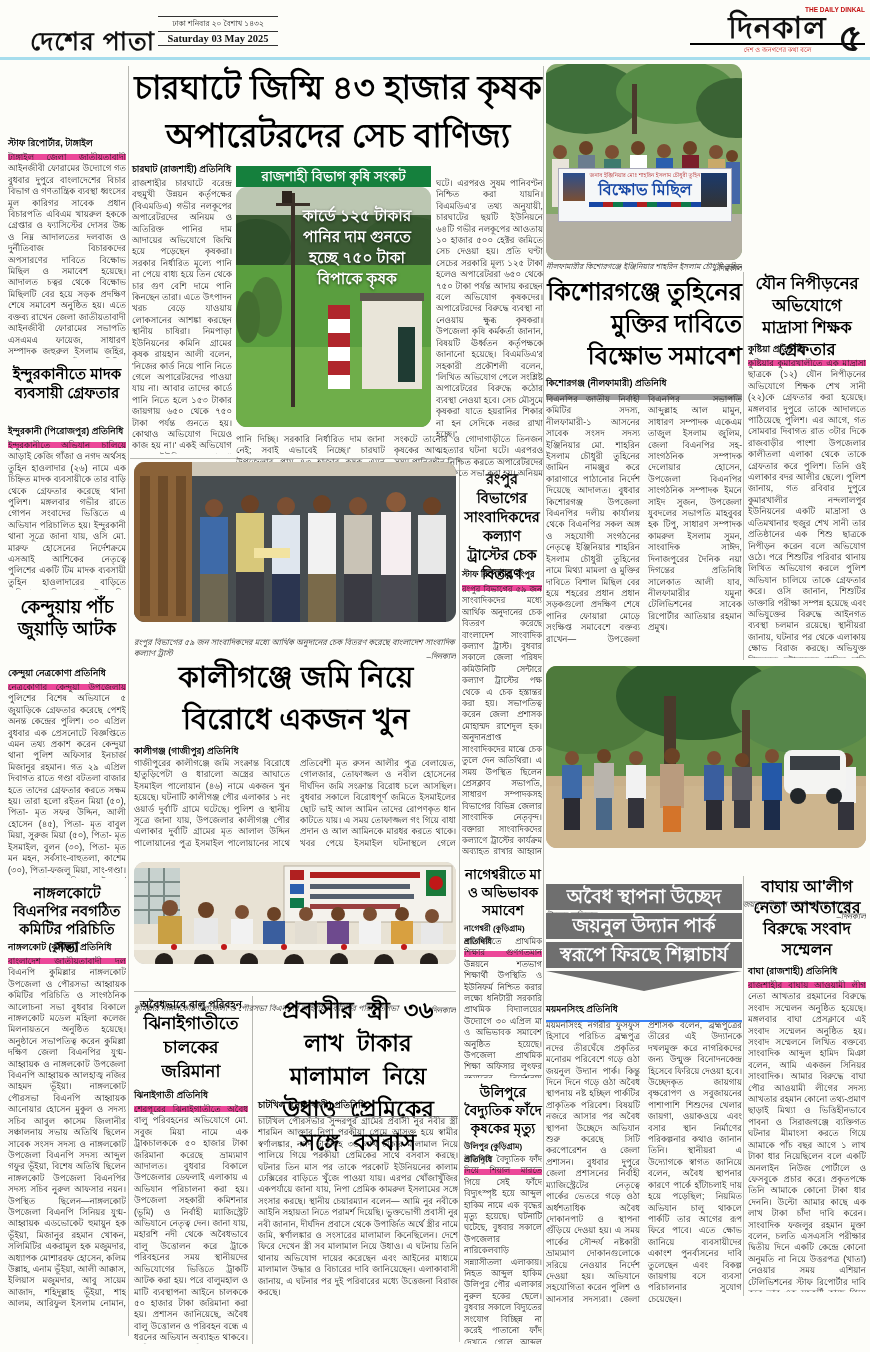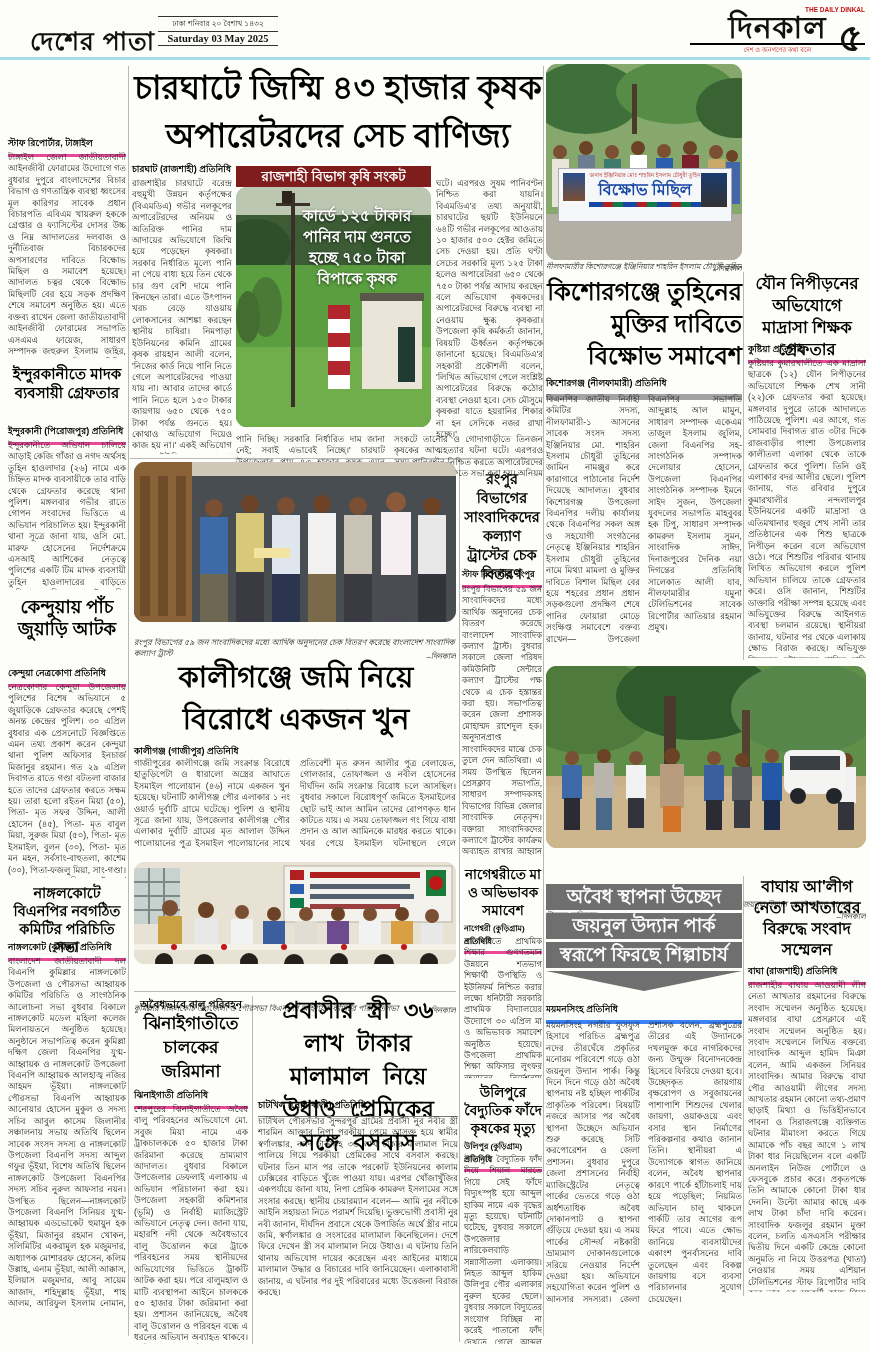--- a/index.html
+++ b/index.html
@@ -8,7 +8,7 @@
   .abs{position:absolute;}
   .hl{font-weight:bold;text-align:center;color:#000;}
   .body-txt{font-size:8.6px;line-height:11.4px;text-align:justify;color:#1c1c1c;overflow:hidden;}
-  .byline{font-weight:bold;font-size:9px;color:#000;border-bottom:3px solid #ec4899;padding-bottom:3px;}
+  .byline{font-weight:bold;font-size:9px;color:#000;border-bottom:6px solid #ec4899;padding-bottom:3px;}
   .cap{font-size:8px;line-height:10.5px;color:#222;font-style:italic;position:relative;overflow:hidden;}
   .credit{position:absolute;right:0;bottom:0;font-style:italic;}
   .vline{position:absolute;width:1px;background:#b9b9b3;}

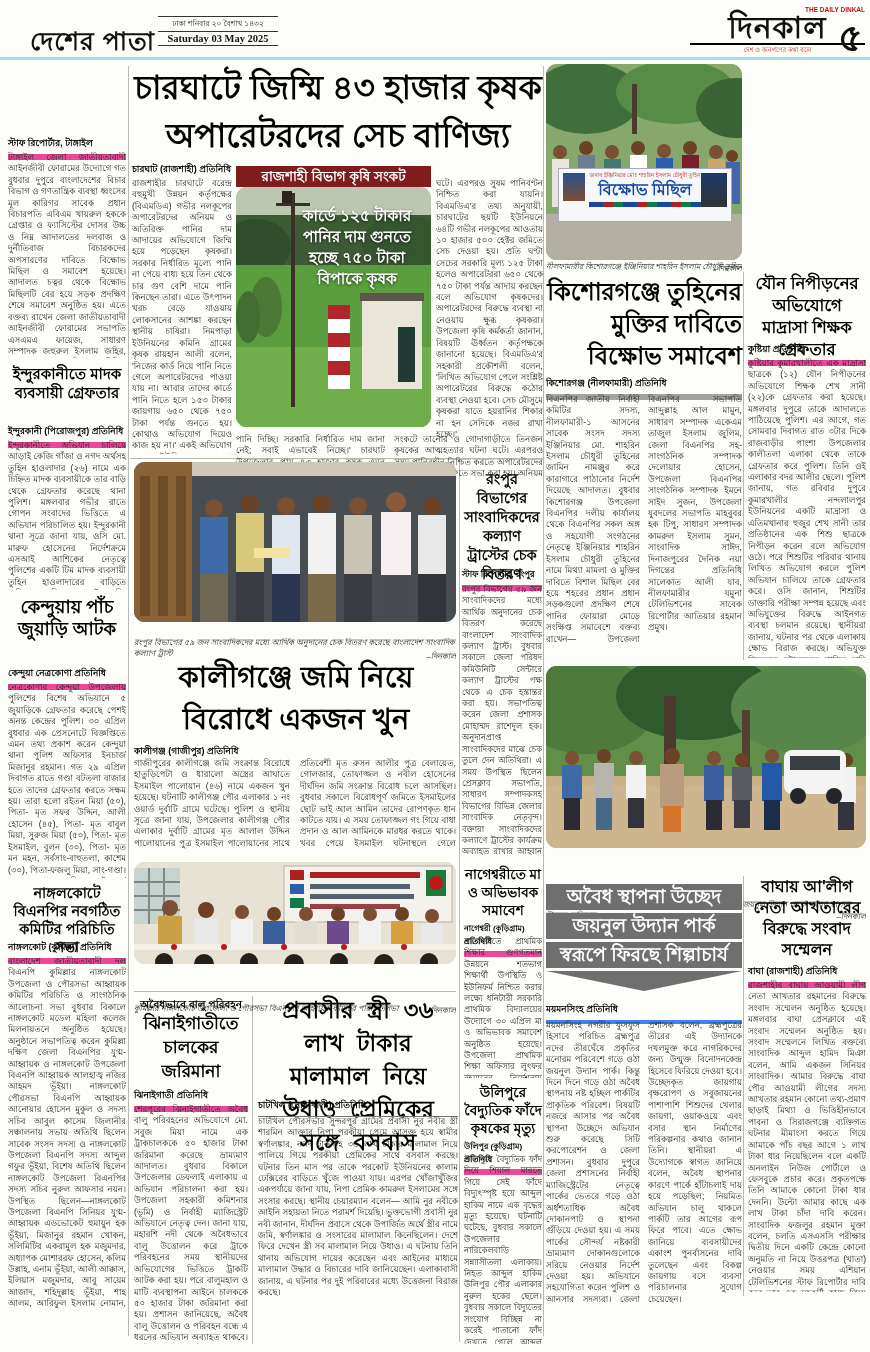--- a/index.html
+++ b/index.html
@@ -19,7 +19,7 @@
            font-size:19px;line-height:26px;height:26px;margin-bottom:3px;}
   .chev{width:0;height:0;border-left:98px solid transparent;border-right:98px solid transparent;
         border-top:20px solid #6f6f6f;margin:0 auto;}
-  .kicker-box{background:#7f1d1d;color:#fff;font-weight:bold;text-align:center;
+  .kicker-box{background:#15803d;color:#fff;font-weight:bold;text-align:center;
               font-size:13.5px;line-height:21px;height:21px;}
   .overlay-txt{position:absolute;color:#fff;font-weight:bold;text-align:center;
                text-shadow:0 1px 3px rgba(0,0,0,.65);}

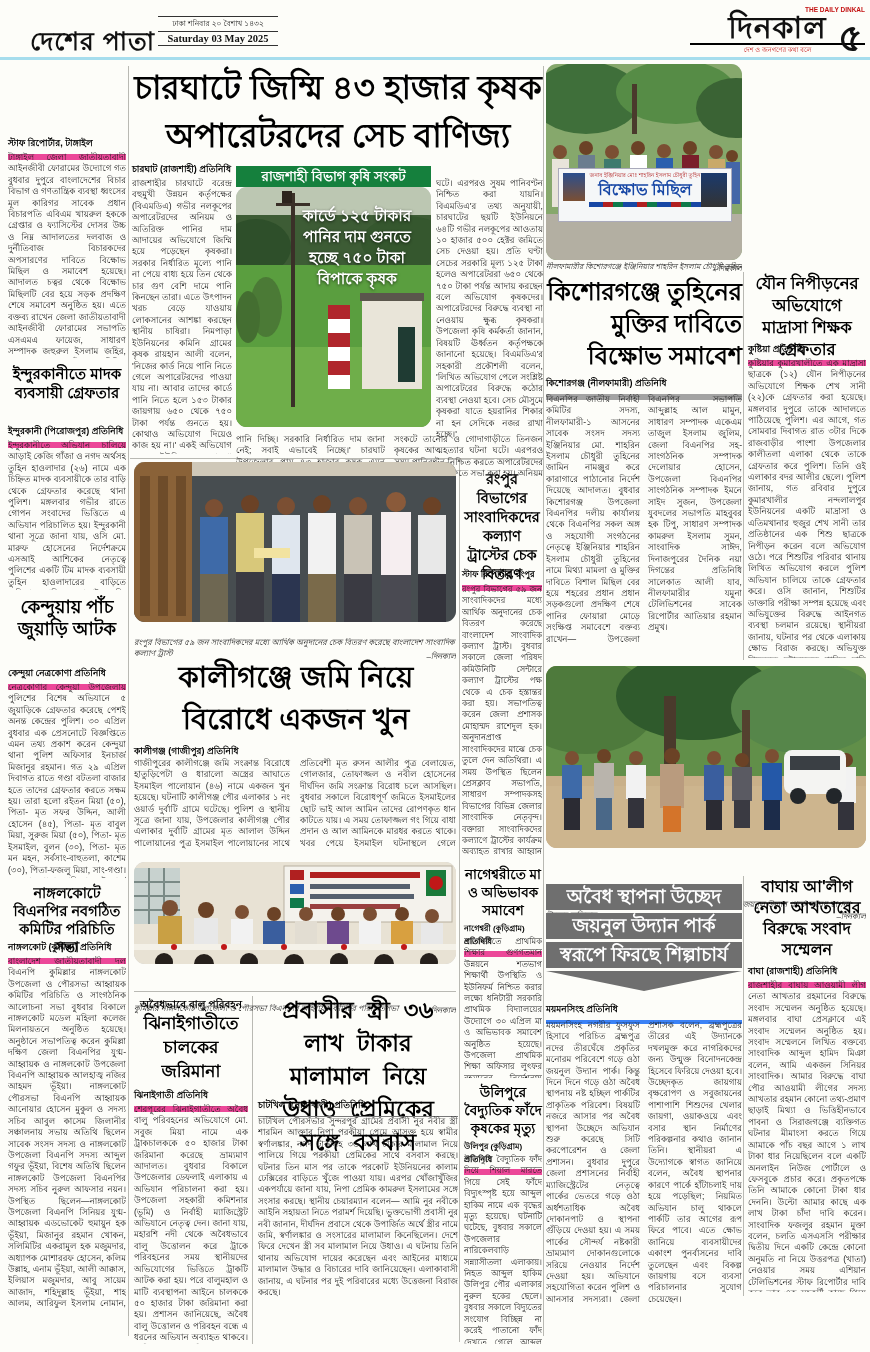--- a/index.html
+++ b/index.html
@@ -325,7 +325,7 @@
     <div class="rev-bar">স্বরূপে ফিরছে শিল্পাচার্য</div>
     <div class="chev"></div>
   </div>
-  <div class="abs byline" style="left:546px;top:1002px;width:196px;border-bottom:4px solid #3b82f6;">ময়মনসিংহ প্রতিনিধি</div>
+  <div class="abs byline" style="left:546px;top:1002px;width:196px;border-bottom:2px solid #3b82f6;">ময়মনসিংহ প্রতিনিধি</div>
   <div class="abs body-txt" style="left:546px;top:1020px;width:196px;height:324px;column-count:2;column-gap:8px;">ময়মনসিংহ নগরীর ফুসফুস হিসাবে পরিচিত ব্রহ্মপুত্র নদের তীরঘেঁষে প্রকৃতির মনোরম পরিবেশে গড়ে ওঠা জয়নুল উদ্যান পার্ক। কিন্তু দিনে দিনে গড়ে ওঠা অবৈধ স্থাপনায় নষ্ট হচ্ছিল পার্কটির প্রাকৃতিক পরিবেশ। বিষয়টি নজরে আসার পর অবৈধ স্থাপনা উচ্ছেদে অভিযান শুরু করেছে সিটি করপোরেশন ও জেলা প্রশাসন। বুধবার দুপুরে জেলা প্রশাসনের নির্বাহী ম্যাজিস্ট্রেটের নেতৃত্বে পার্কের ভেতরে গড়ে ওঠা অর্ধশতাধিক অবৈধ দোকানপাট ও স্থাপনা গুঁড়িয়ে দেওয়া হয়। এ সময় পার্কের সৌন্দর্য নষ্টকারী ভ্রাম্যমাণ দোকানগুলোকে সরিয়ে নেওয়ার নির্দেশ দেওয়া হয়। অভিযানে সহযোগিতা করেন পুলিশ ও আনসার সদস্যরা। জেলা প্রশাসক বলেন, ব্রহ্মপুত্রের তীরের এই উদ্যানকে দখলমুক্ত করে নাগরিকদের জন্য উন্মুক্ত বিনোদনকেন্দ্র হিসেবে ফিরিয়ে দেওয়া হবে। উচ্ছেদকৃত জায়গায় বৃক্ষরোপণ ও সবুজায়নের পাশাপাশি শিশুদের খেলার জায়গা, ওয়াকওয়ে এবং বসার স্থান নির্মাণের পরিকল্পনার কথাও জানান তিনি। স্থানীয়রা এ উদ্যোগকে স্বাগত জানিয়ে বলেন, অবৈধ স্থাপনার কারণে পার্কে হাঁটাচলাই দায় হয়ে পড়েছিল; নিয়মিত অভিযান চালু থাকলে পার্কটি তার আগের রূপ ফিরে পাবে। এতে ক্ষোভ জানিয়ে ব্যবসায়ীদের একাংশ পুনর্বাসনের দাবি তুলেছেন এবং বিকল্প জায়গায় বসে ব্যবসা পরিচালনার সুযোগ চেয়েছেন।</div>
 
   <div class="abs hl" style="left:748px;top:876px;width:118px;font-size:16px;line-height:21px;">বাঘায় আ'লীগ নেতা আখতারের বিরুদ্ধে সংবাদ সম্মেলন</div>

